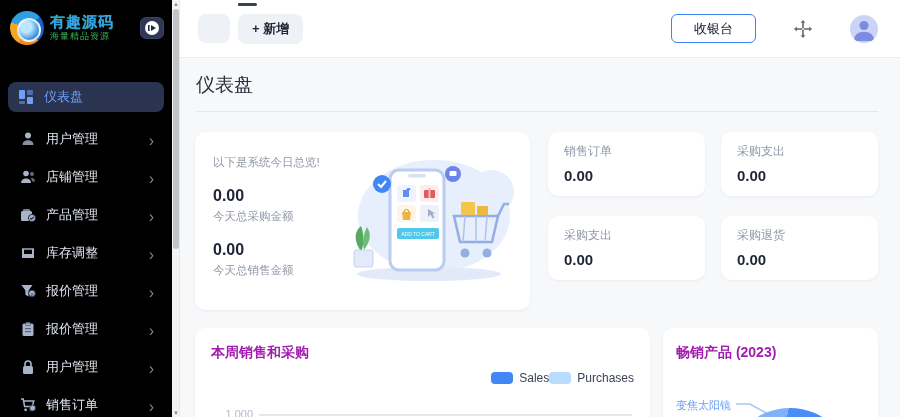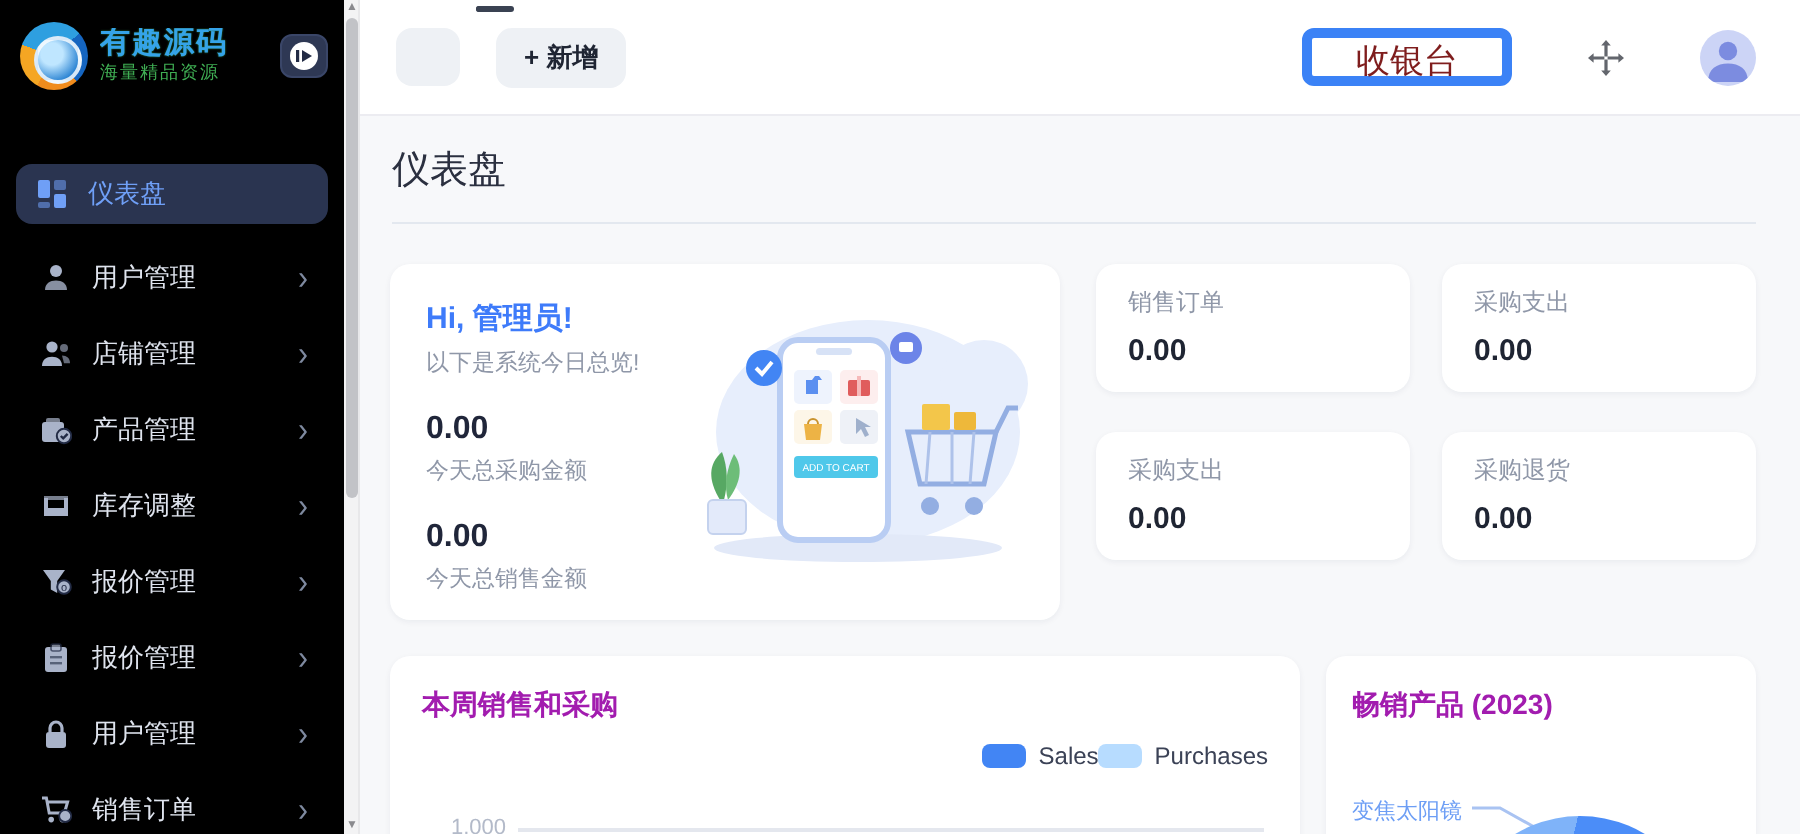--- a/index.html
+++ b/index.html
@@ -43,7 +43,7 @@
     align-items:center; justify-content:center; gap:3px; cursor:pointer; }
   .icon-btn .bar { height:2.5px; border-radius:2px; background:#3a4252; }
   .icon-btn .bar.b1 { width:16px; } .icon-btn .bar.b2 { width:11px; align-self:flex-start; margin-left:8px; } .icon-btn .bar.b3 { width:16px; }
-  .new-btn { margin-left:18px; height:30px; padding:0 14px; border-radius:8px; background:#eef1f5; border:none;
+  .new-btn { margin-left:8px; height:30px; padding:0 14px; border-radius:8px; background:#eef1f5; border:none;
     font-family:inherit; font-size:13px; font-weight:bold; color:#1f2533; cursor:pointer; }
   .topbar-right { margin-left:auto; display:flex; align-items:center; }
   .pos-btn { height:29px; padding:0 22px; border-radius:6px; background:#fff; border:5px solid #3b82f6; color:#7f1d1d;

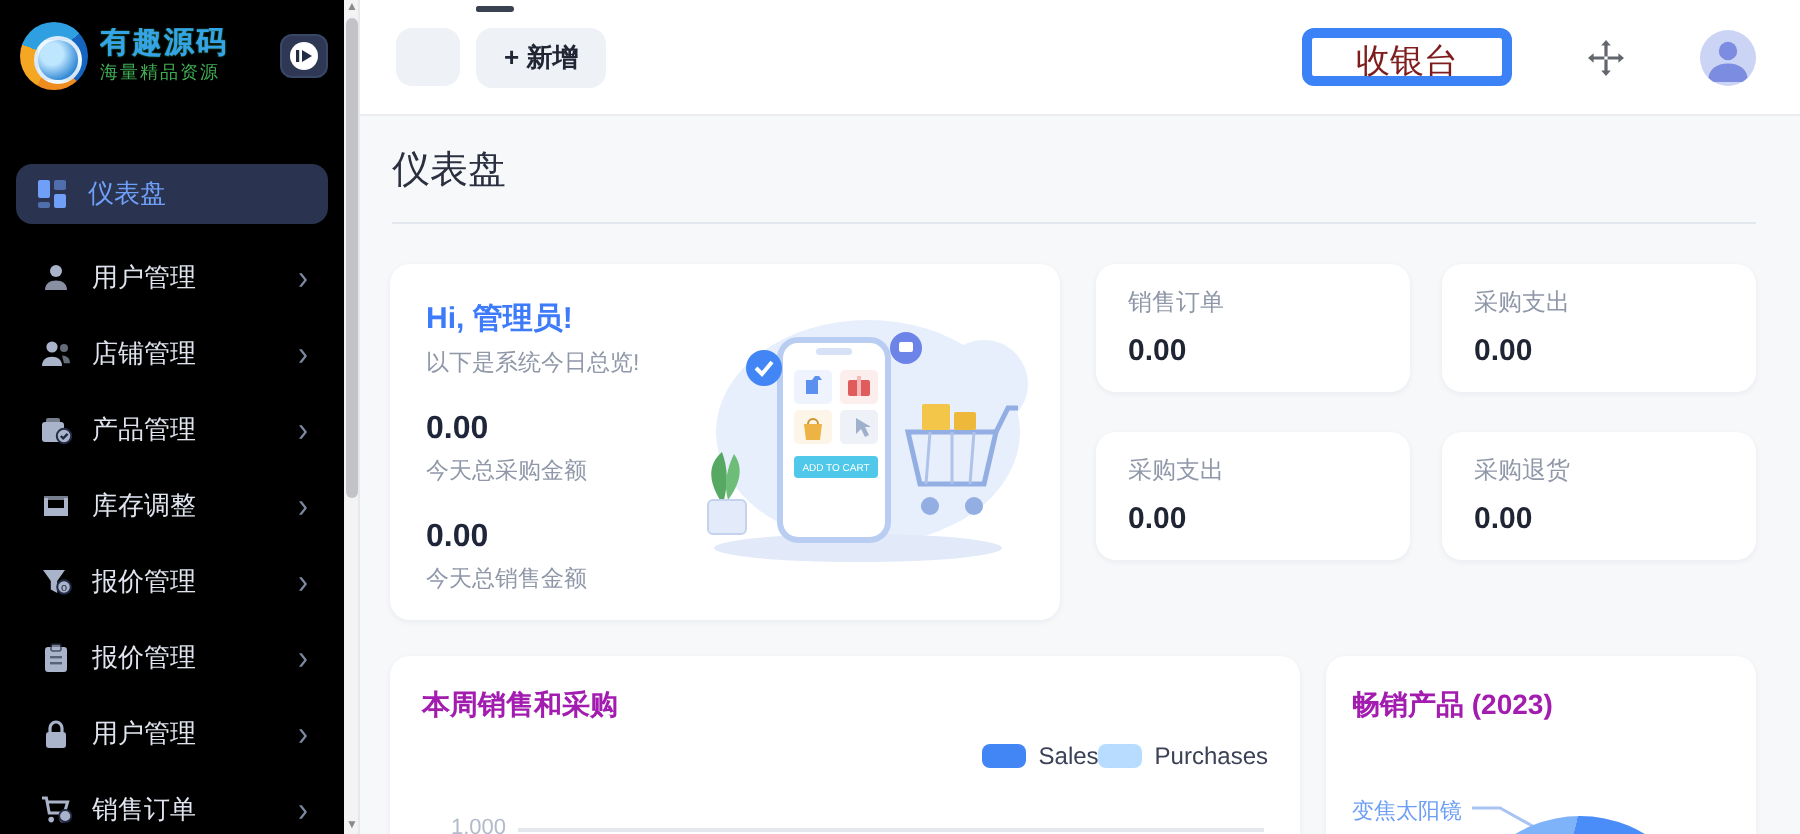--- a/index.html
+++ b/index.html
@@ -46,8 +46,8 @@
   .new-btn { margin-left:8px; height:30px; padding:0 14px; border-radius:8px; background:#eef1f5; border:none;
     font-family:inherit; font-size:13px; font-weight:bold; color:#1f2533; cursor:pointer; }
   .topbar-right { margin-left:auto; display:flex; align-items:center; }
-  .pos-btn { height:29px; padding:0 22px; border-radius:6px; background:#fff; border:5px solid #3b82f6; color:#7f1d1d;
-    font-family:inherit; font-size:17px; cursor:pointer; }
+  .pos-btn { height:29px; padding:0 22px; border-radius:6px; background:#fff; border:1px solid #3b82f6; color:#0f172a;
+    font-family:inherit; font-size:13px; cursor:pointer; }
   .move-icon { margin-left:38px; color:#63666d; cursor:pointer; display:flex; }
   .avatar { margin-left:38px; width:28px; height:28px; border-radius:50%; background:#ccd4f6; overflow:hidden; cursor:pointer; position:relative; }
   .avatar svg { display:block; }

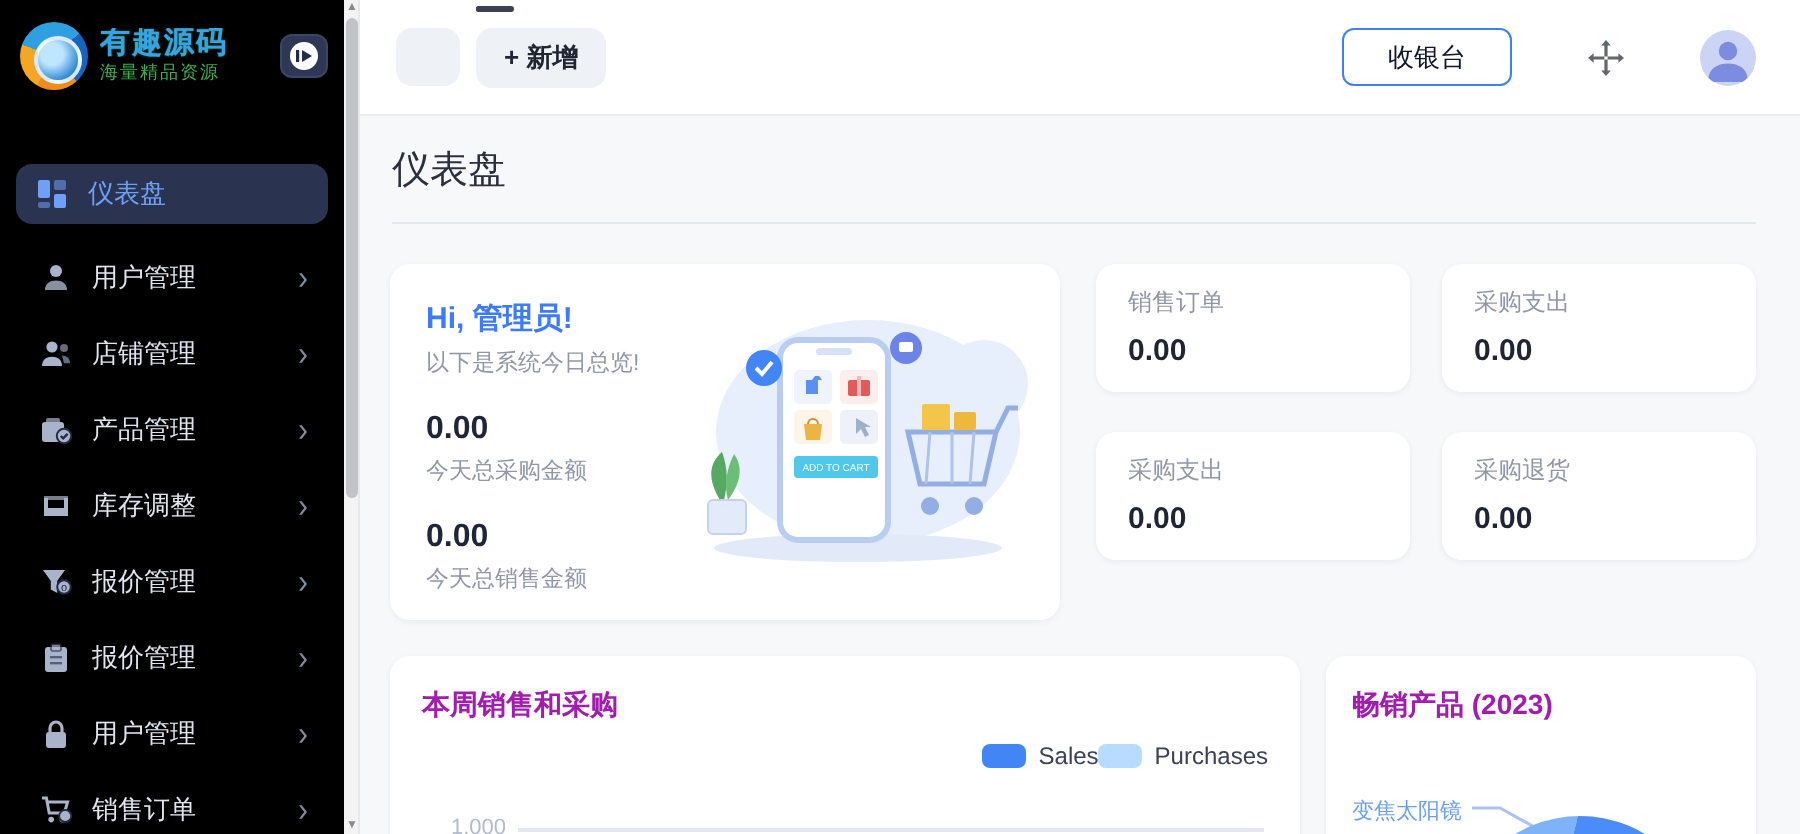--- a/index.html
+++ b/index.html
@@ -268,7 +268,6 @@
 
       <div class="card welcome-card">
         <div class="welcome-left">
-          <div class="greeting">Hi, 管理员!</div>
           <div class="welcome-sub">以下是系统今日总览!</div>
           <div class="w-val">0.00</div>
           <div class="w-lab">今天总采购金额</div>

